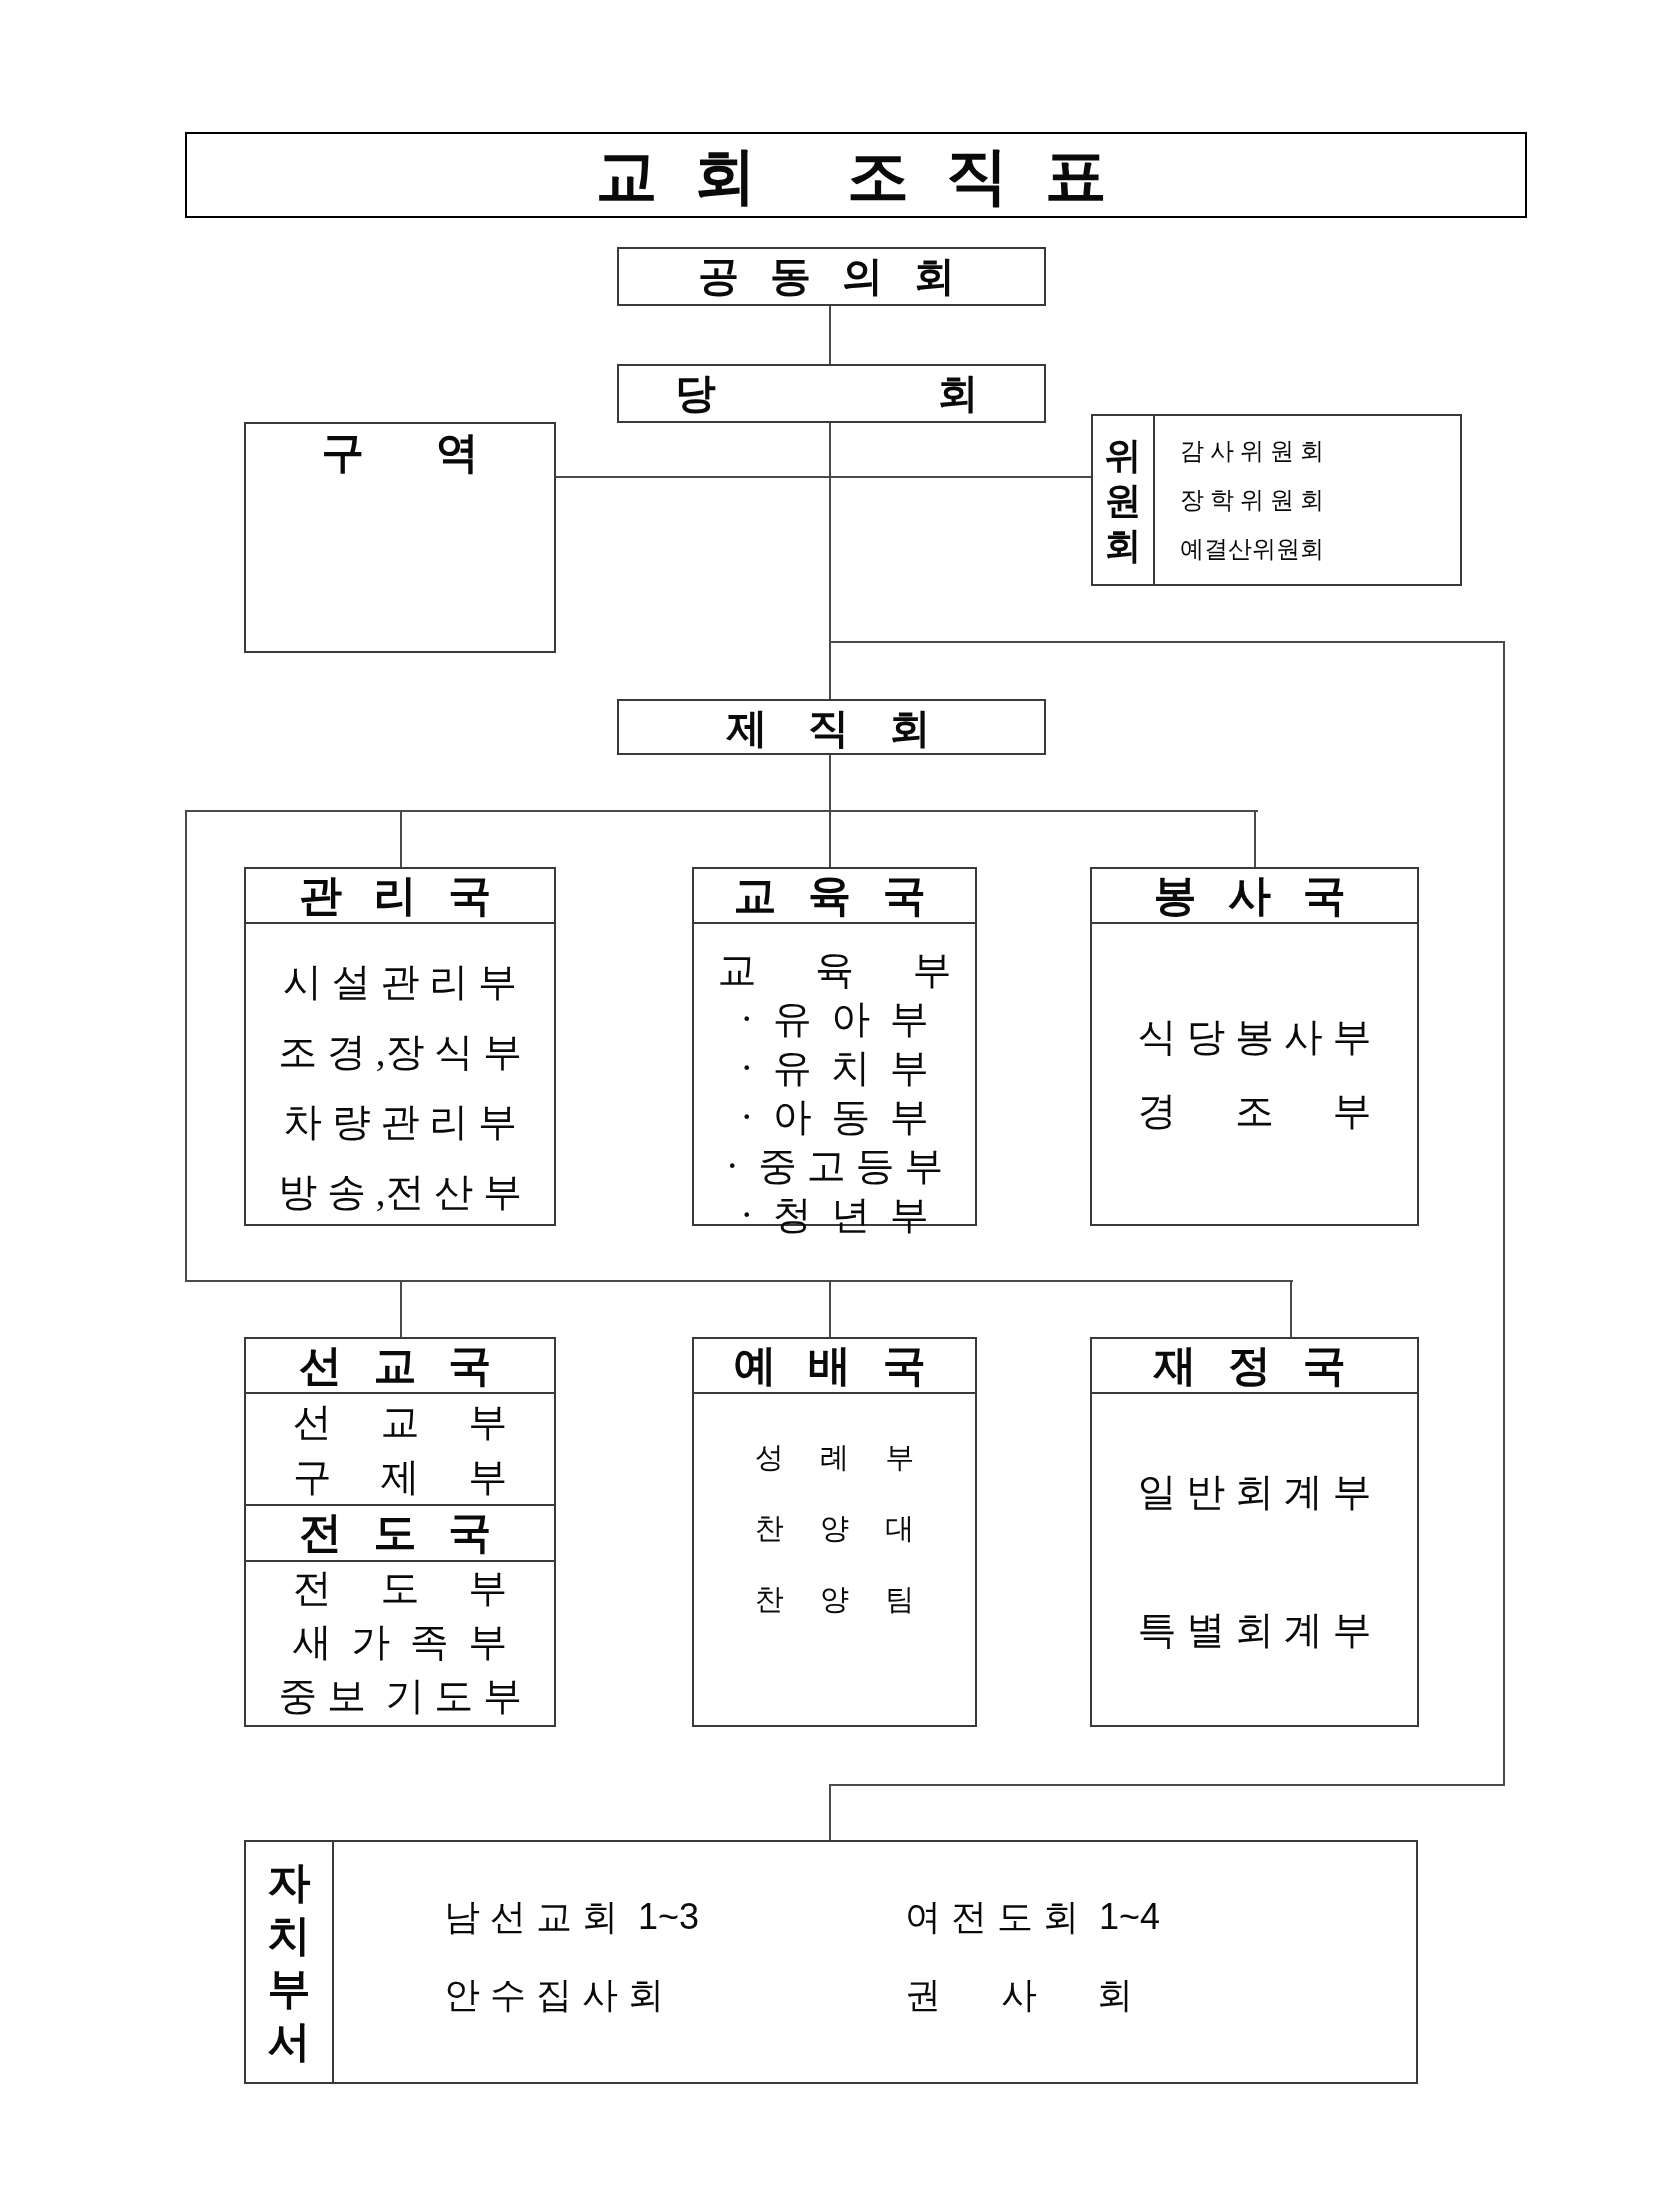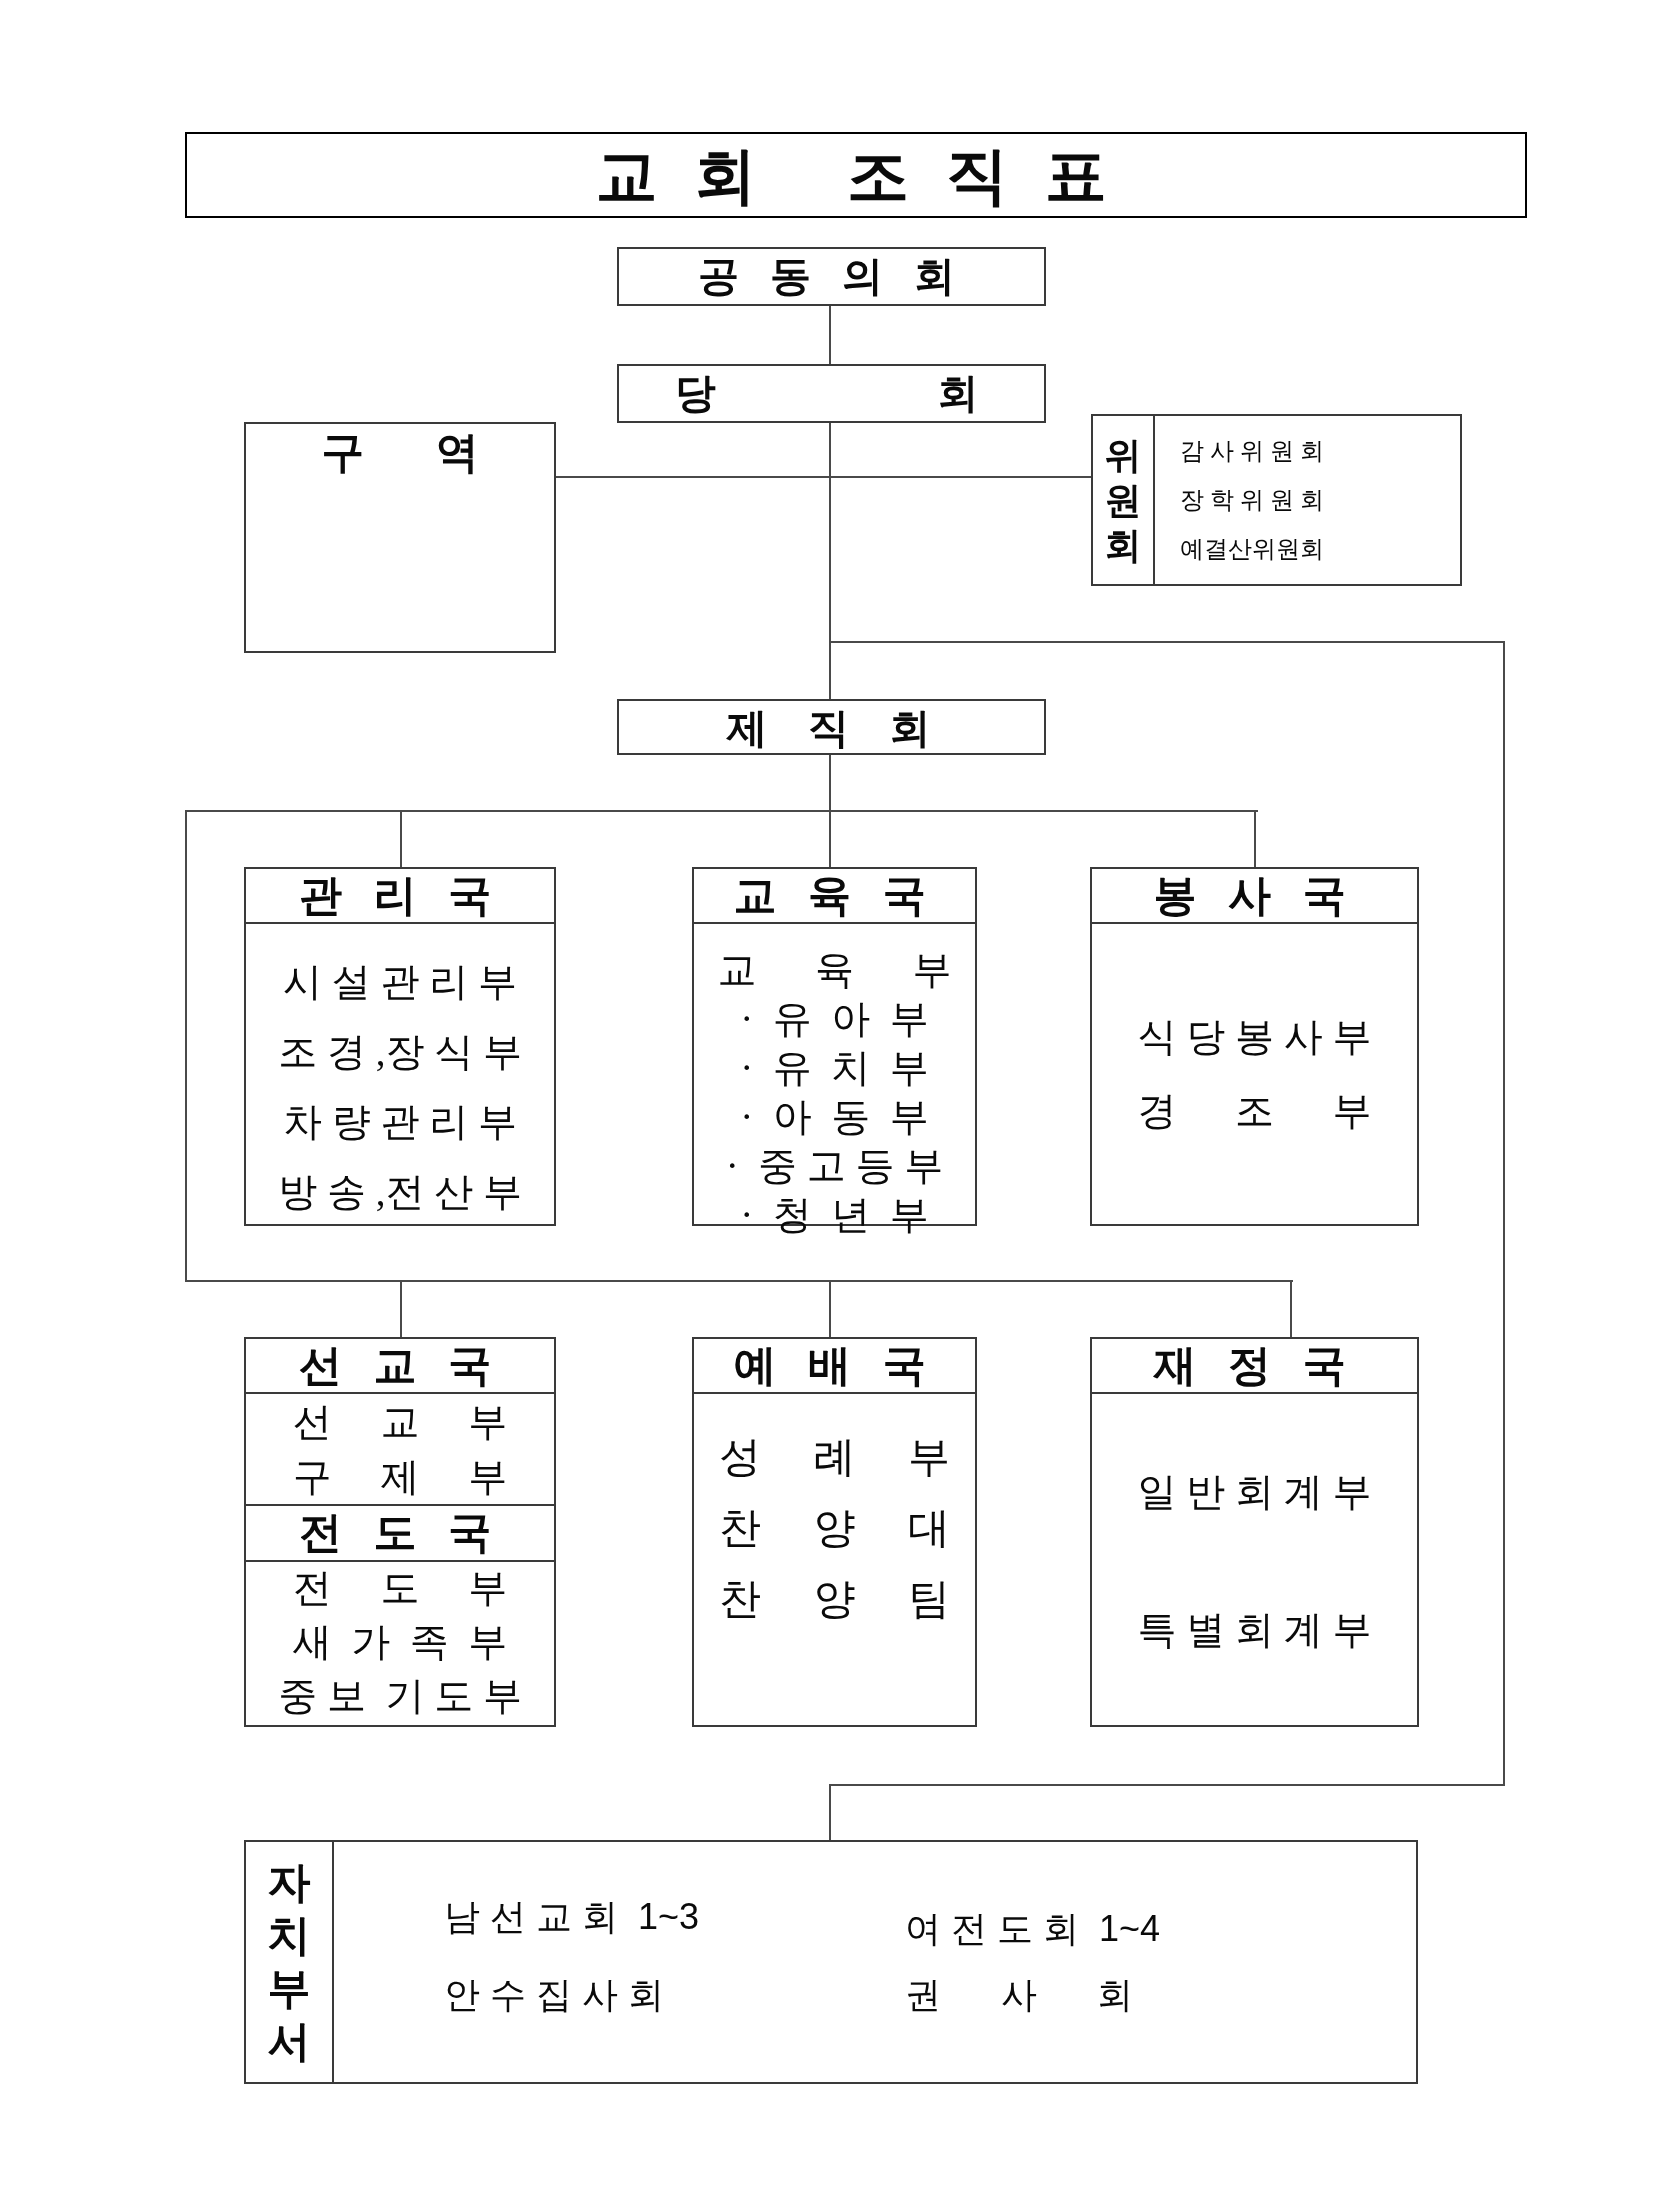--- a/index.html
+++ b/index.html
@@ -135,7 +135,7 @@
 
   <div class="box" style="left:692px;top:1337px;width:285px;height:390px;">
     <div class="bhead">예 배 국</div>
-    <div class="bbody serif" style="height:268px;justify-content:center;font-size:42px;line-height:71px;">
+    <div class="bbody serif" style="height:268px;justify-content:center;font-size:29px;line-height:71px;">
       <span class="item">성     례     부</span>
       <span class="item">찬     양     대</span>
       <span class="item">찬     양     팀</span>

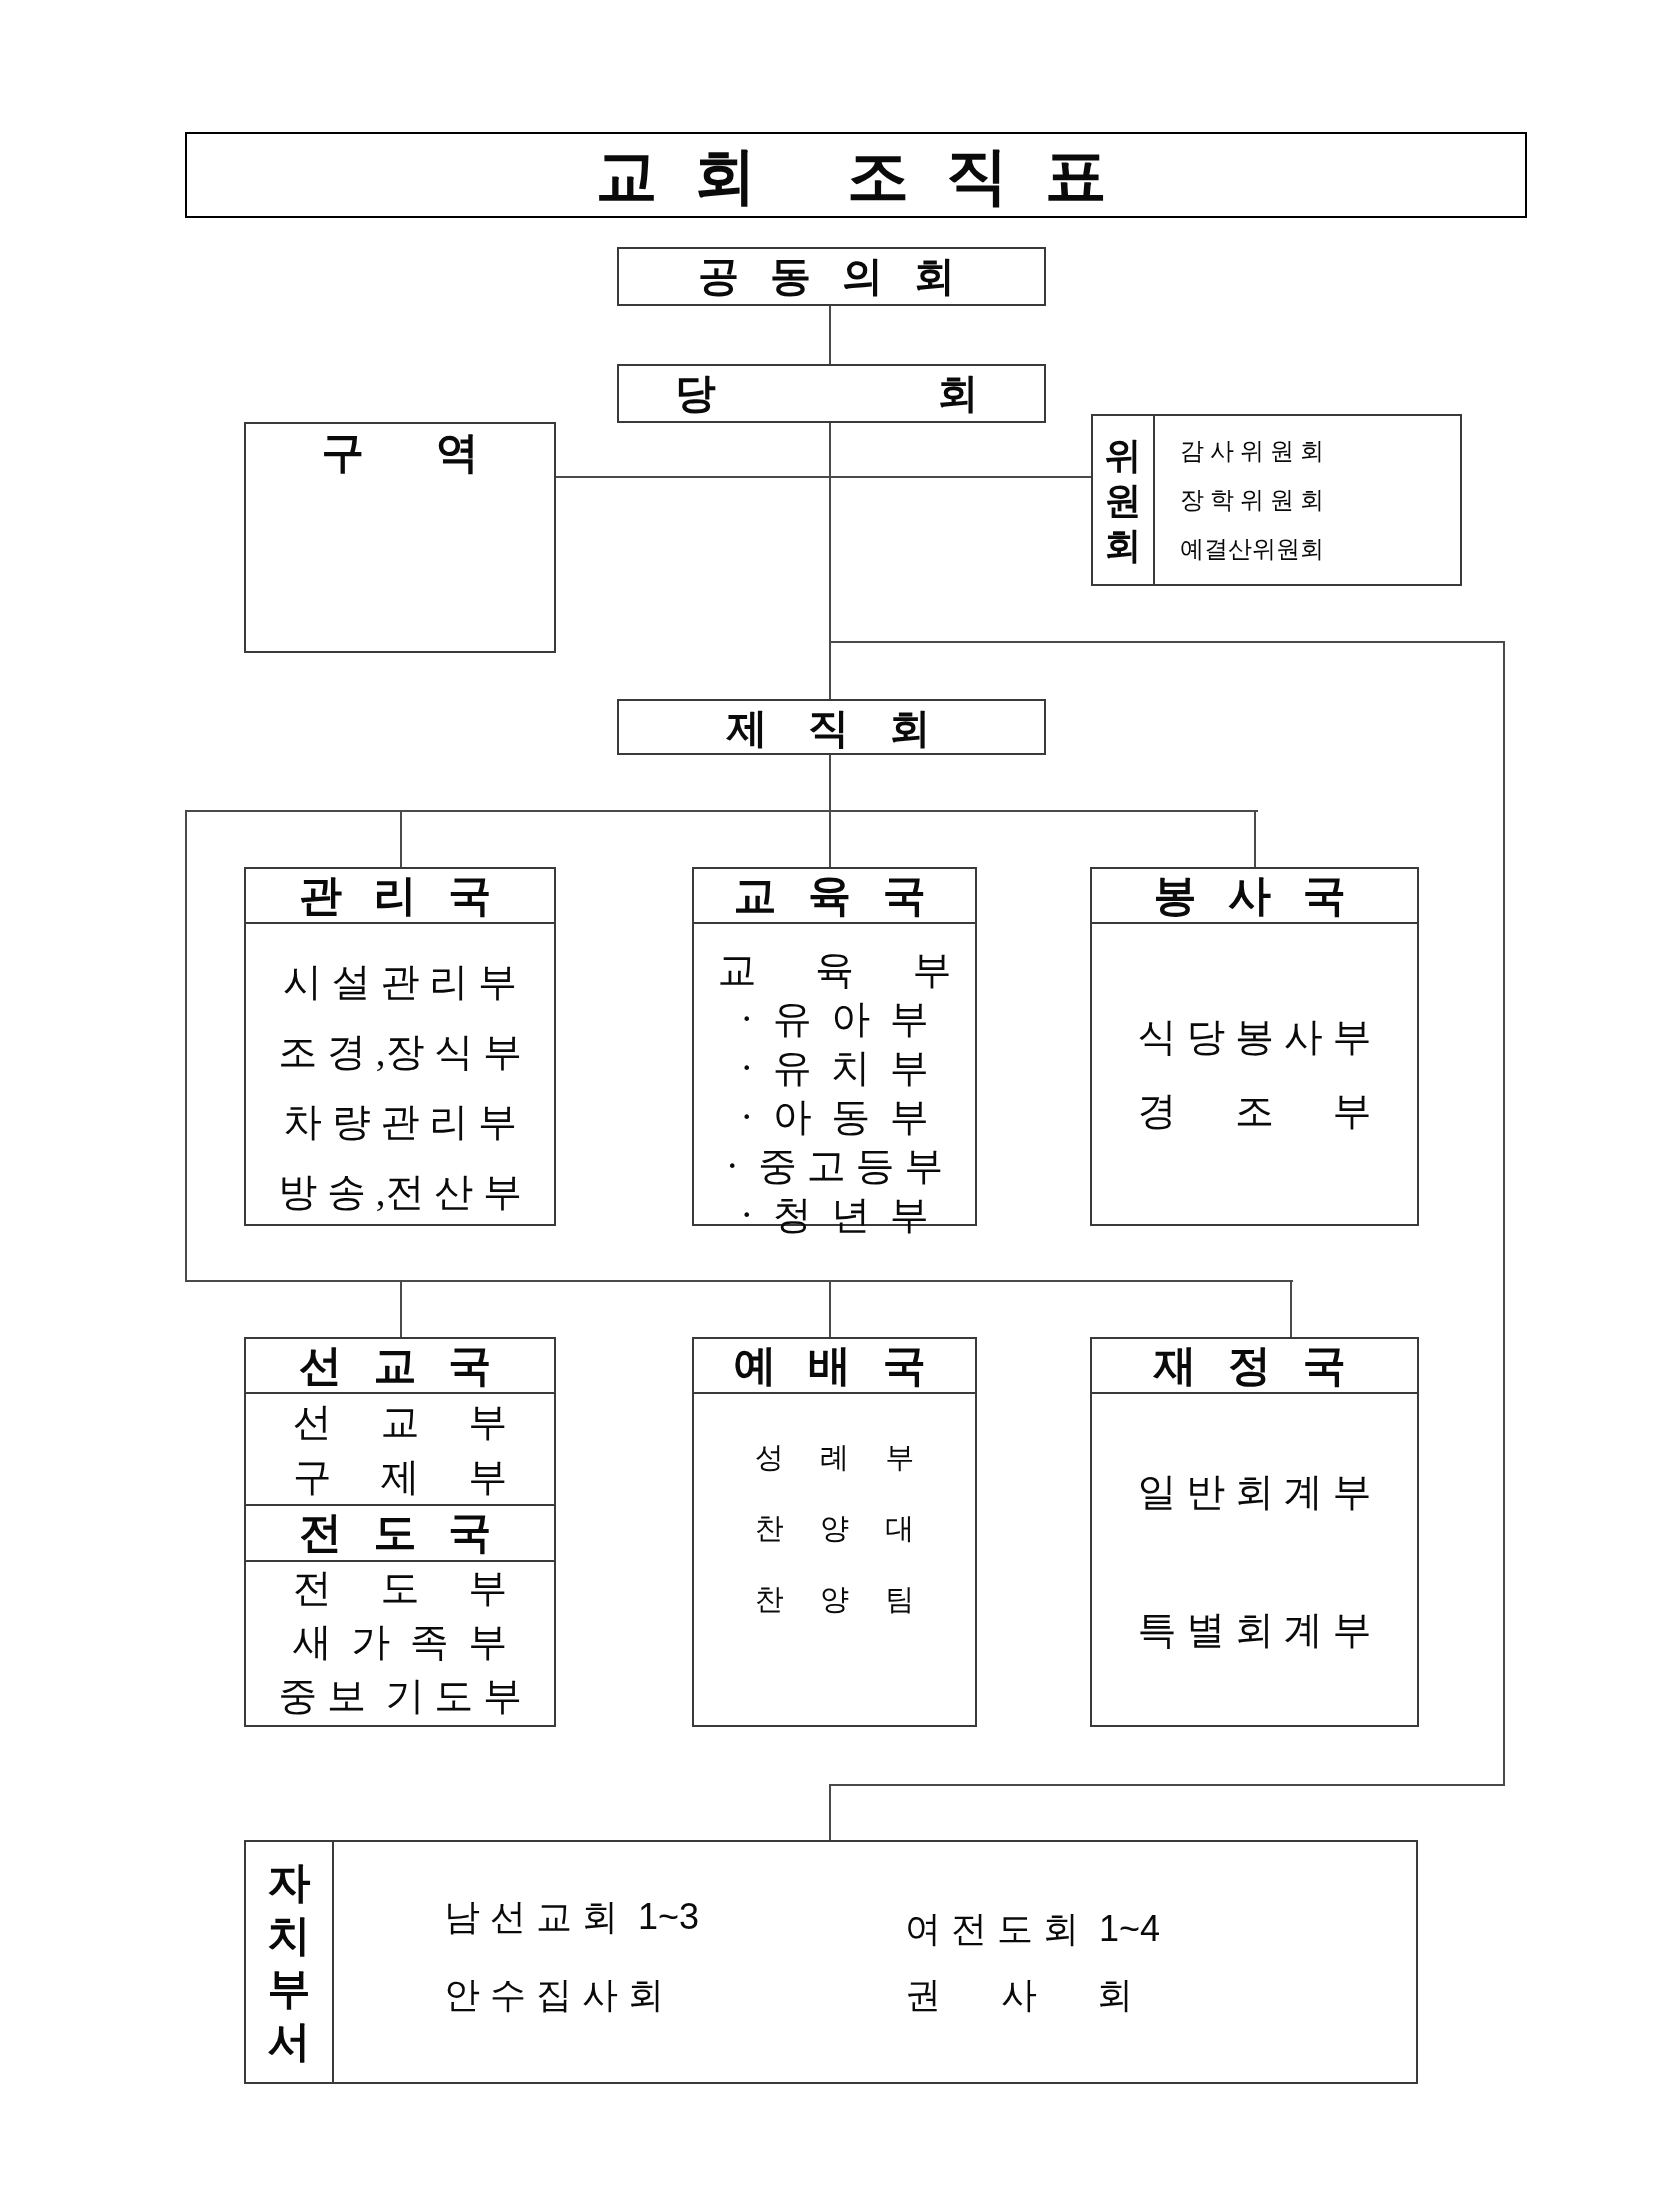--- a/index.html
+++ b/index.html
@@ -159,7 +159,7 @@
     </div>
     <div class="auto-content">
       <span class="auto-cell" style="left:110px;top:51px;">남 선 교 회  1~3</span>
-      <span class="auto-cell" style="left:571px;top:51px;margin-top:12px;">여 전 도 회  1~4</span>
+      <span class="auto-cell" style="left:571px;top:51px;">여 전 도 회  1~4</span>
       <span class="auto-cell" style="left:110px;top:129px;">안 수 집 사 회</span>
       <span class="auto-cell" style="left:571px;top:129px;">권      사      회</span>
     </div>

